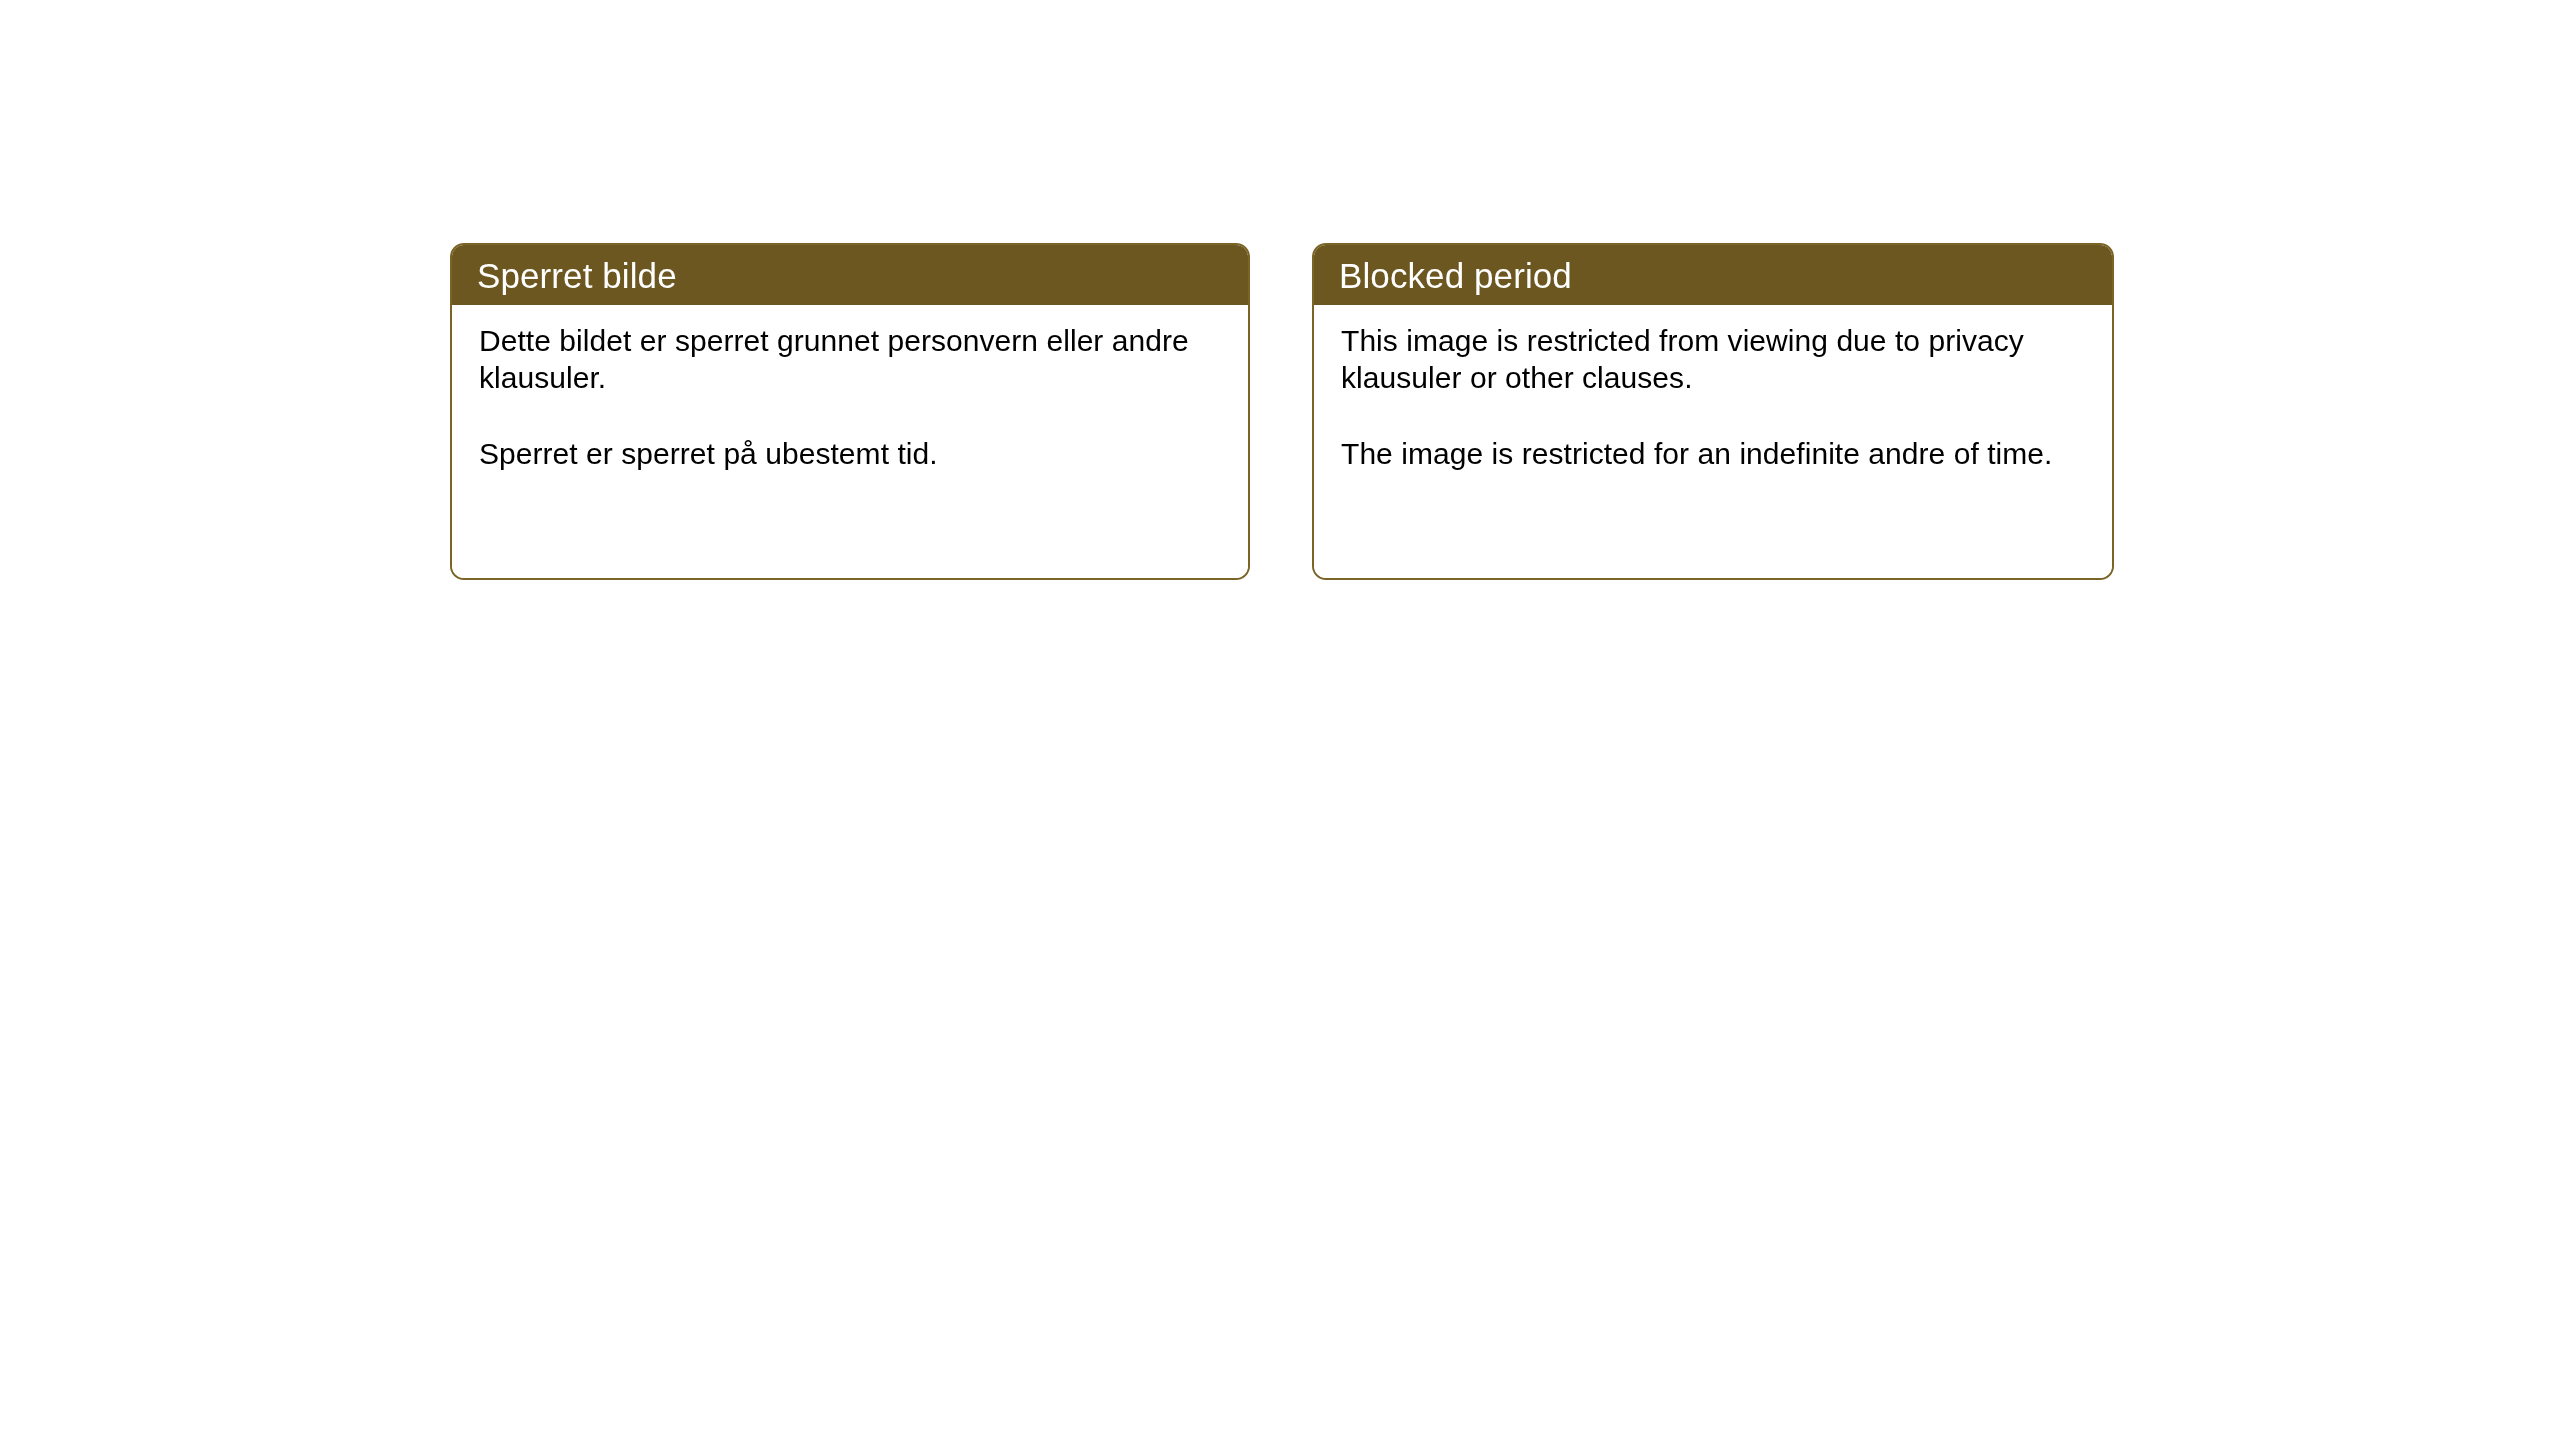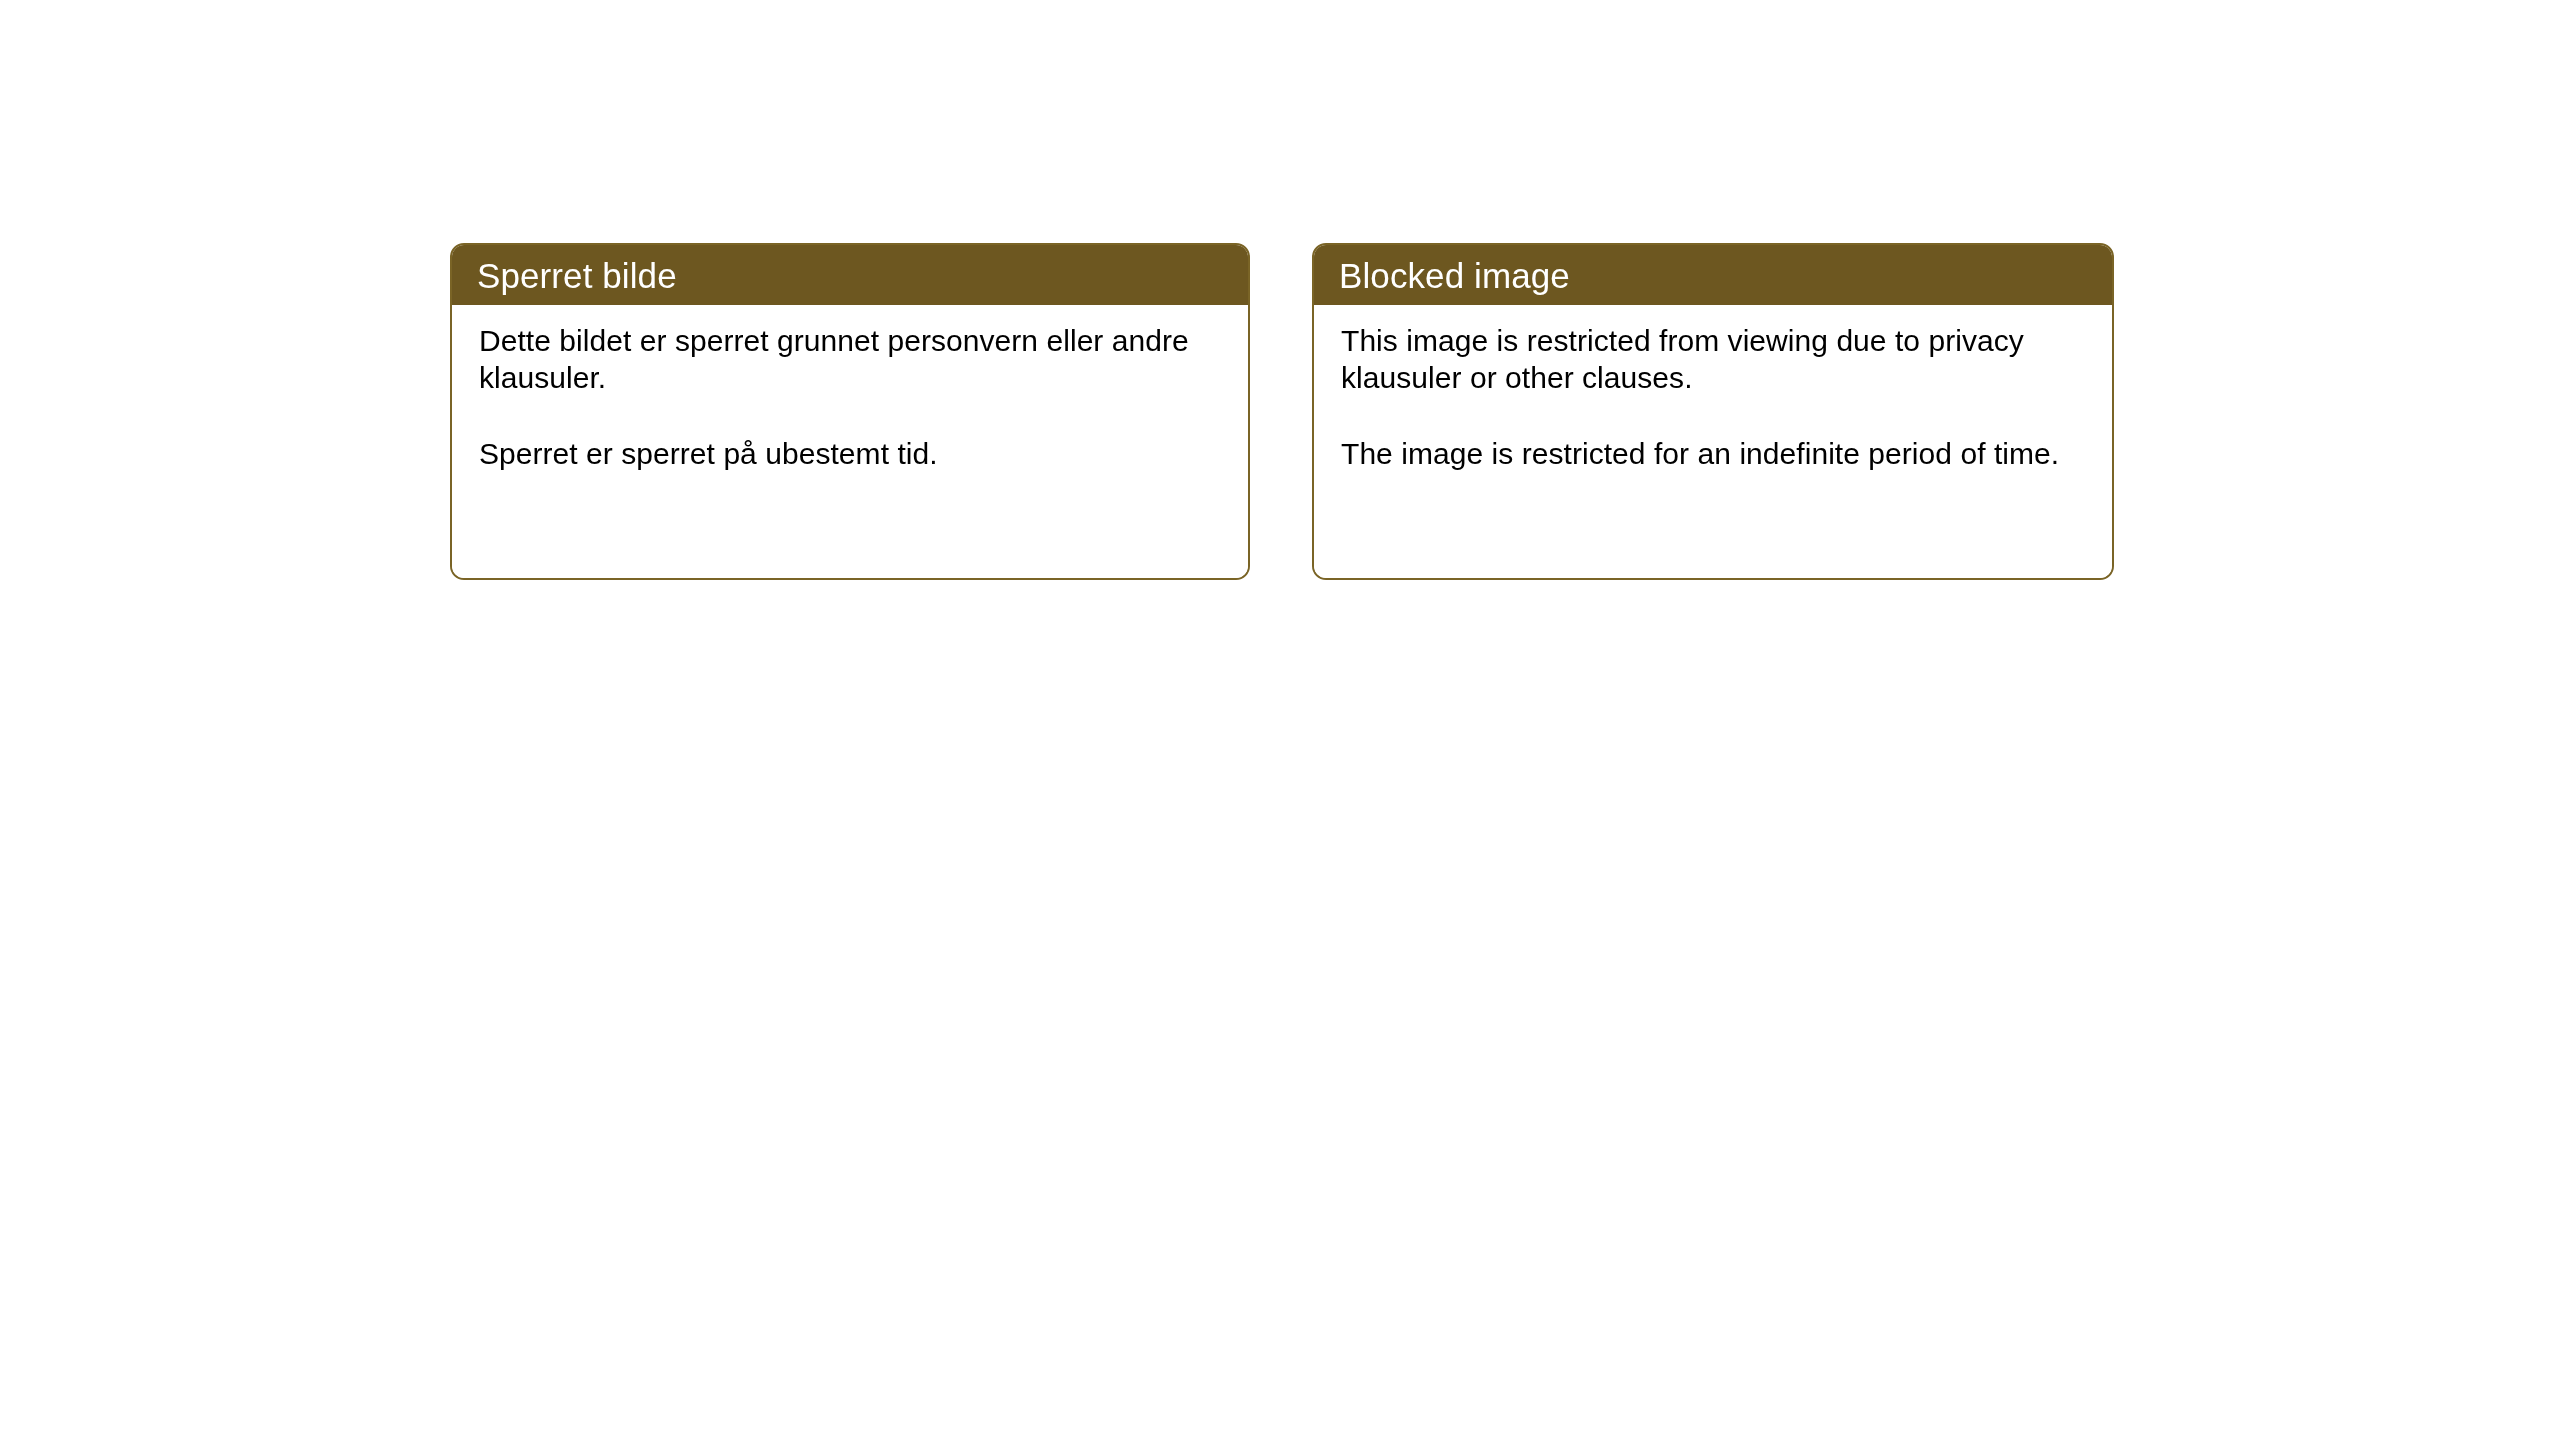--- a/index.html
+++ b/index.html
@@ -101,7 +101,7 @@
 
   <div class="notice-card card-right">
     <div class="card-header">
-      <span class="card-title">Blocked image</span>
+      <span class="card-title">Blocked period</span>
     </div>
     <div class="card-body">
       <p class="body-paragraph">This image is restricted from viewing due to privacy klausuler or other clauses.</p>

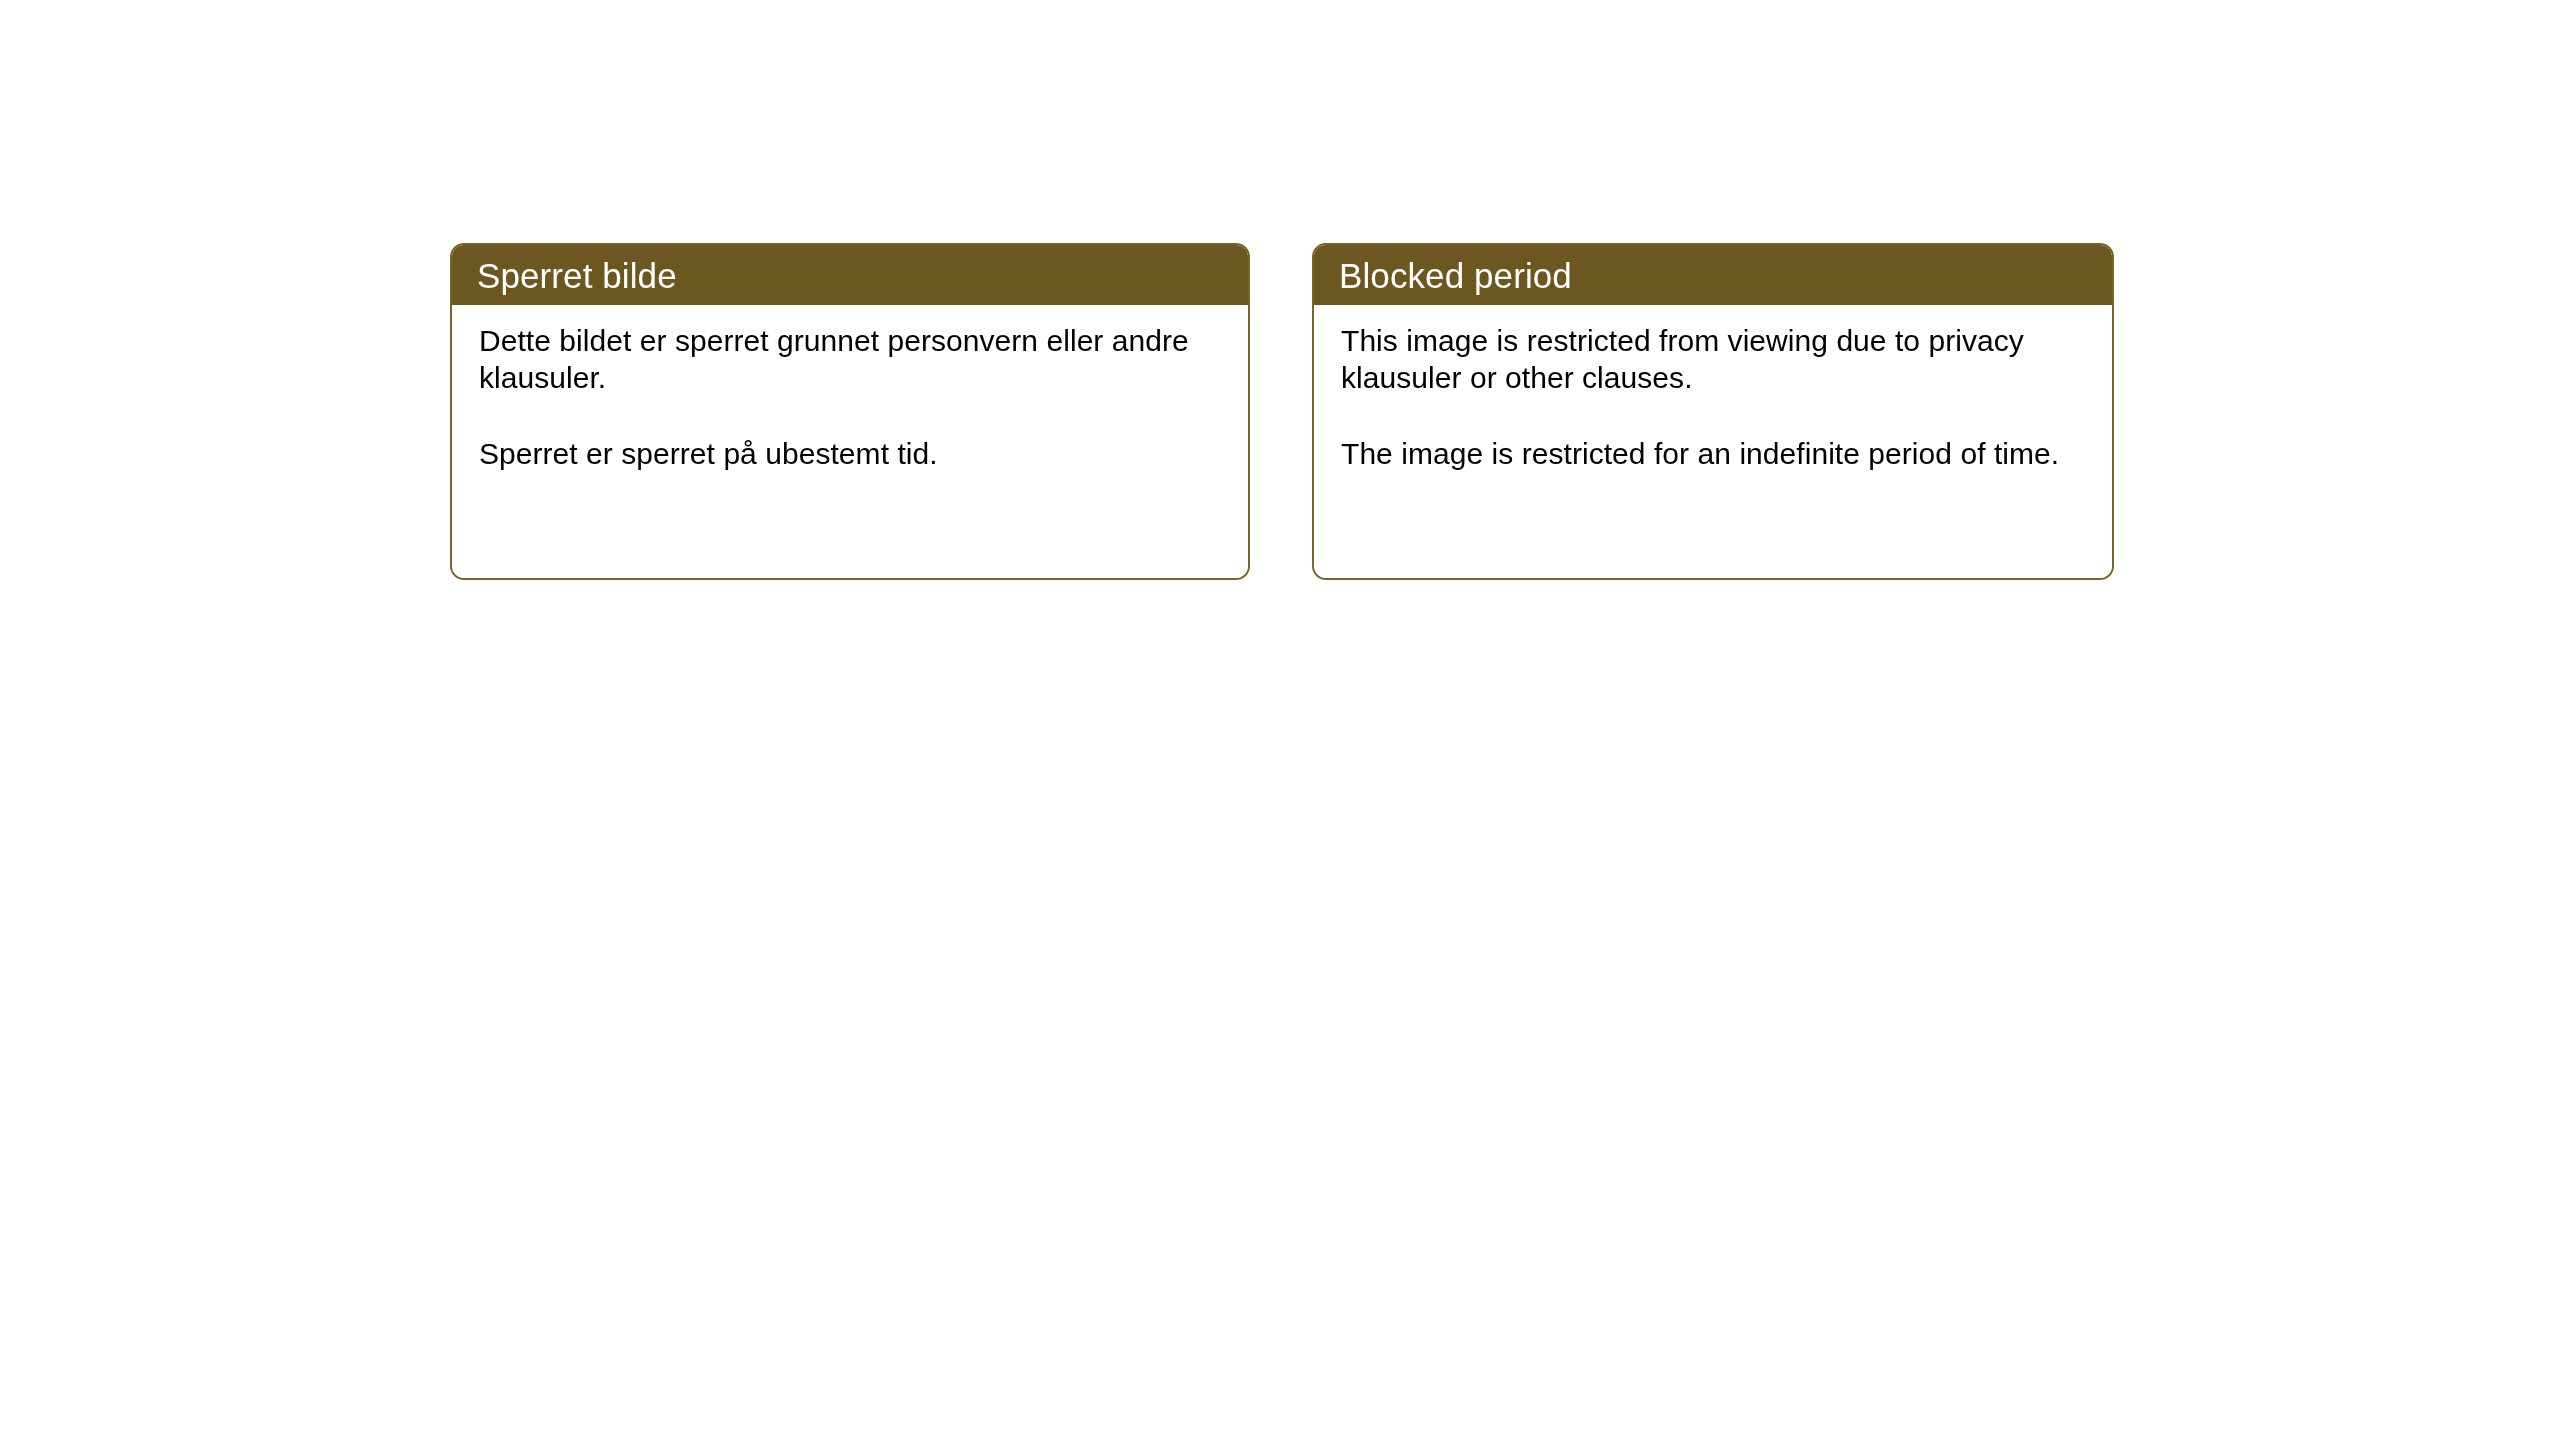--- a/index.html
+++ b/index.html
@@ -105,7 +105,7 @@
     </div>
     <div class="card-body">
       <p class="body-paragraph">This image is restricted from viewing due to privacy klausuler or other clauses.</p>
-      <p class="body-paragraph">The image is restricted for an indefinite period of time.</p>
+      <p class="body-paragraph">The image is restricted for an indefinite andre of time.</p>
     </div>
   </div>
 

